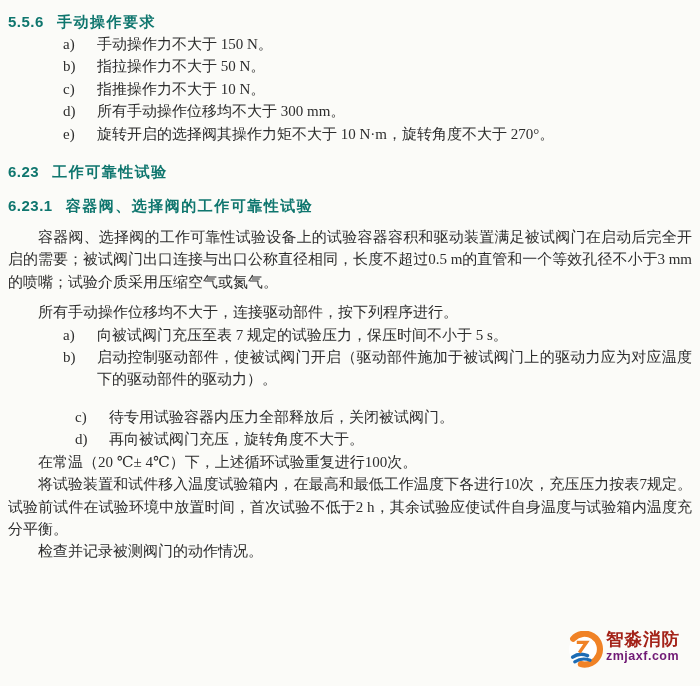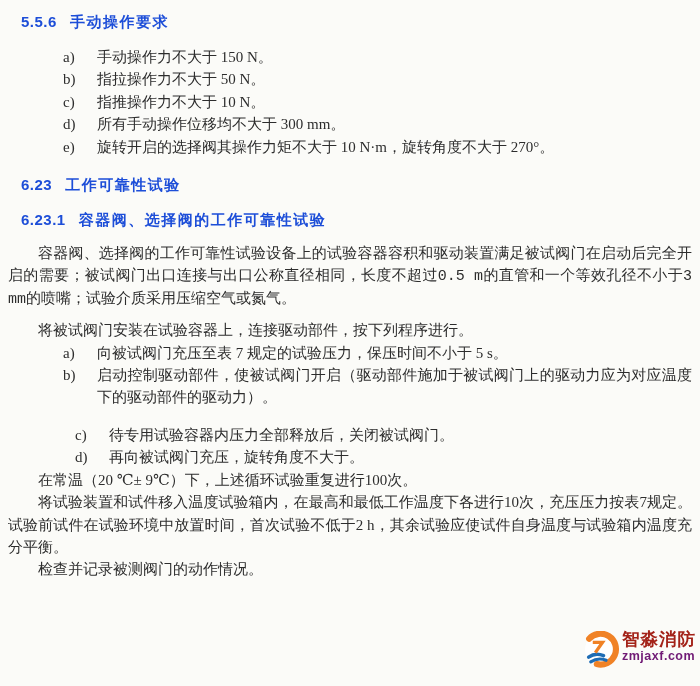--- a/index.html
+++ b/index.html
@@ -13,8 +13,8 @@
   }
   .h{
     font-family:"Liberation Sans","DejaVu Sans",sans-serif;
-    font-weight:bold;font-size:15px;color:#1d4ed8;
-    margin:13px;line-height:22px;letter-spacing:.5px;
+    font-weight:bold;font-size:15px;color:#0f766e;
+    margin:0;line-height:22px;letter-spacing:.5px;
   }
   .h .htitle{margin-left:13px;letter-spacing:1.5px;}
   .h556{margin-top:3px;}

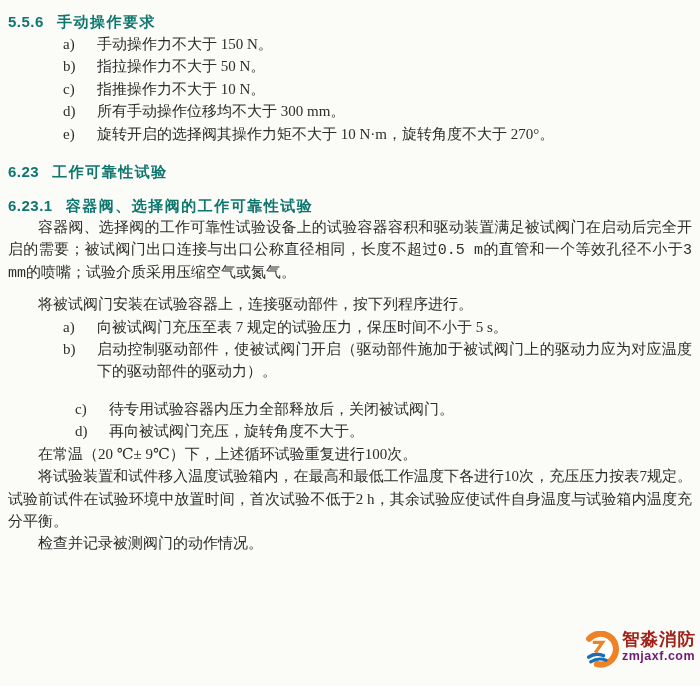--- a/index.html
+++ b/index.html
@@ -24,7 +24,7 @@
   .h62312{margin-top:13px;}
   .p{margin:0;text-indent:30px;text-align:justify;}
   .p1{margin-top:12px;}
-  .pbody{margin-top:1px;font-family:Liberation Mono, monospace;}
+  .pbody{margin-top:9px;}
   .pintro{margin-top:8px;}
   .list{margin-left:55px;}
   .listcd{margin-left:67px;margin-top:15px;}

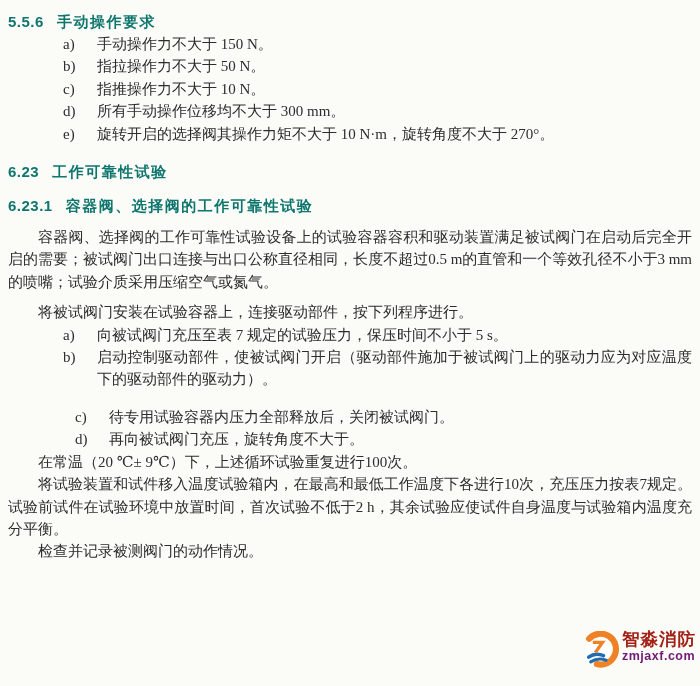--- a/index.html
+++ b/index.html
@@ -87,7 +87,7 @@
   <p class="p pbody">容器阀、选择阀的工作可靠性试验设备上的试验容器容积和驱动装置满足被试阀门在启动后完全开启的需要；被试阀门出口连接与出口公称直径相同，长度不超过0.5 m的直管和一个等效孔径不小于3 mm的喷嘴；试验介质采用压缩空气或氮气。</p>
 
 
-  <p class="p pintro">将被试阀门安装在试验容器上，连接驱动部件，按下列程序进行。</p>
+  <p class="p pintro">所有手动操作位移均不大于，连接驱动部件，按下列程序进行。</p>
 
   <div class="list">
     <div class="li">

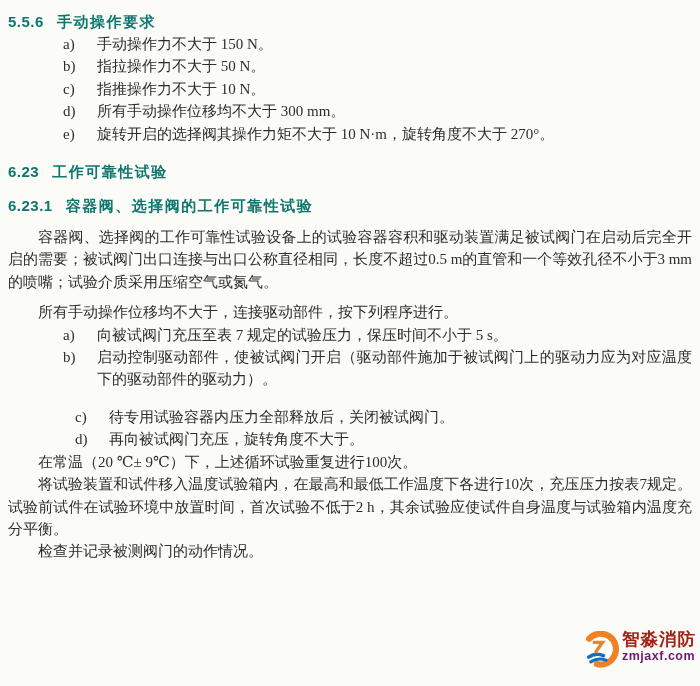--- a/index.html
+++ b/index.html
@@ -111,7 +111,7 @@
     </div>
   </div>
 
-  <p class="p">在常温（20 ℃± 9℃）下，上述循环试验重复进行100次。</p>
+  <p class="p">在常温（20 ℃± 4℃）下，上述循环试验重复进行100次。</p>
   <p class="p">将试验装置和试件移入温度试验箱内，在最高和最低工作温度下各进行10次，充压压力按表7规定。试验前试件在试验环境中放置时间，首次试验不低于2 h，其余试验应使试件自身温度与试验箱内温度充分平衡。</p>
   <p class="p">检查并记录被测阀门的动作情况。</p>
 

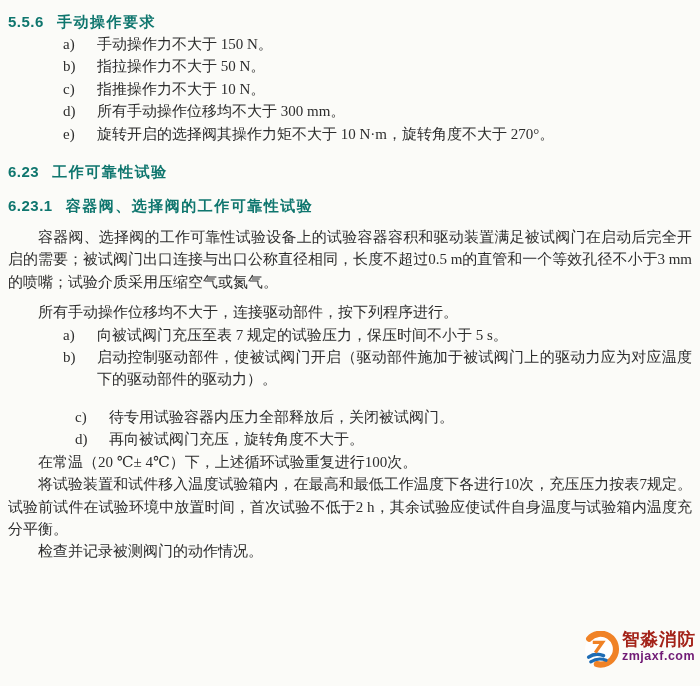--- a/index.html
+++ b/index.html
@@ -32,7 +32,7 @@
   .lbl{flex:none;width:34px;}
   .txt{flex:1;text-align:justify;}
   .watermark{
-    position:absolute;right:4px;top:630px;
+    position:absolute;right:20px;top:630px;
     display:flex;align-items:flex-start;
   }
   .wm-logo{flex:none;margin-top:1px;}

